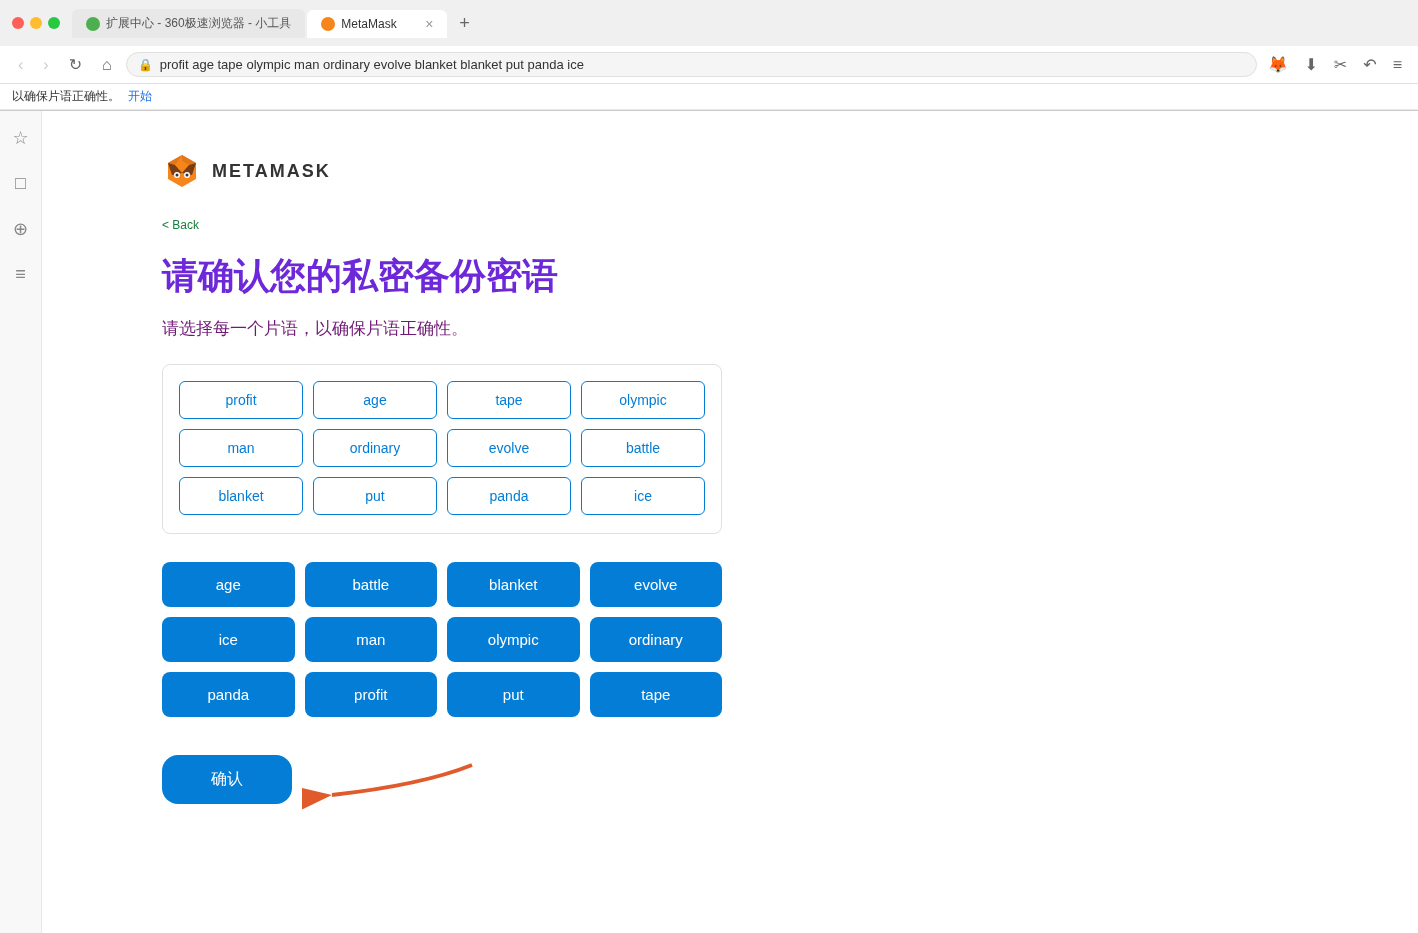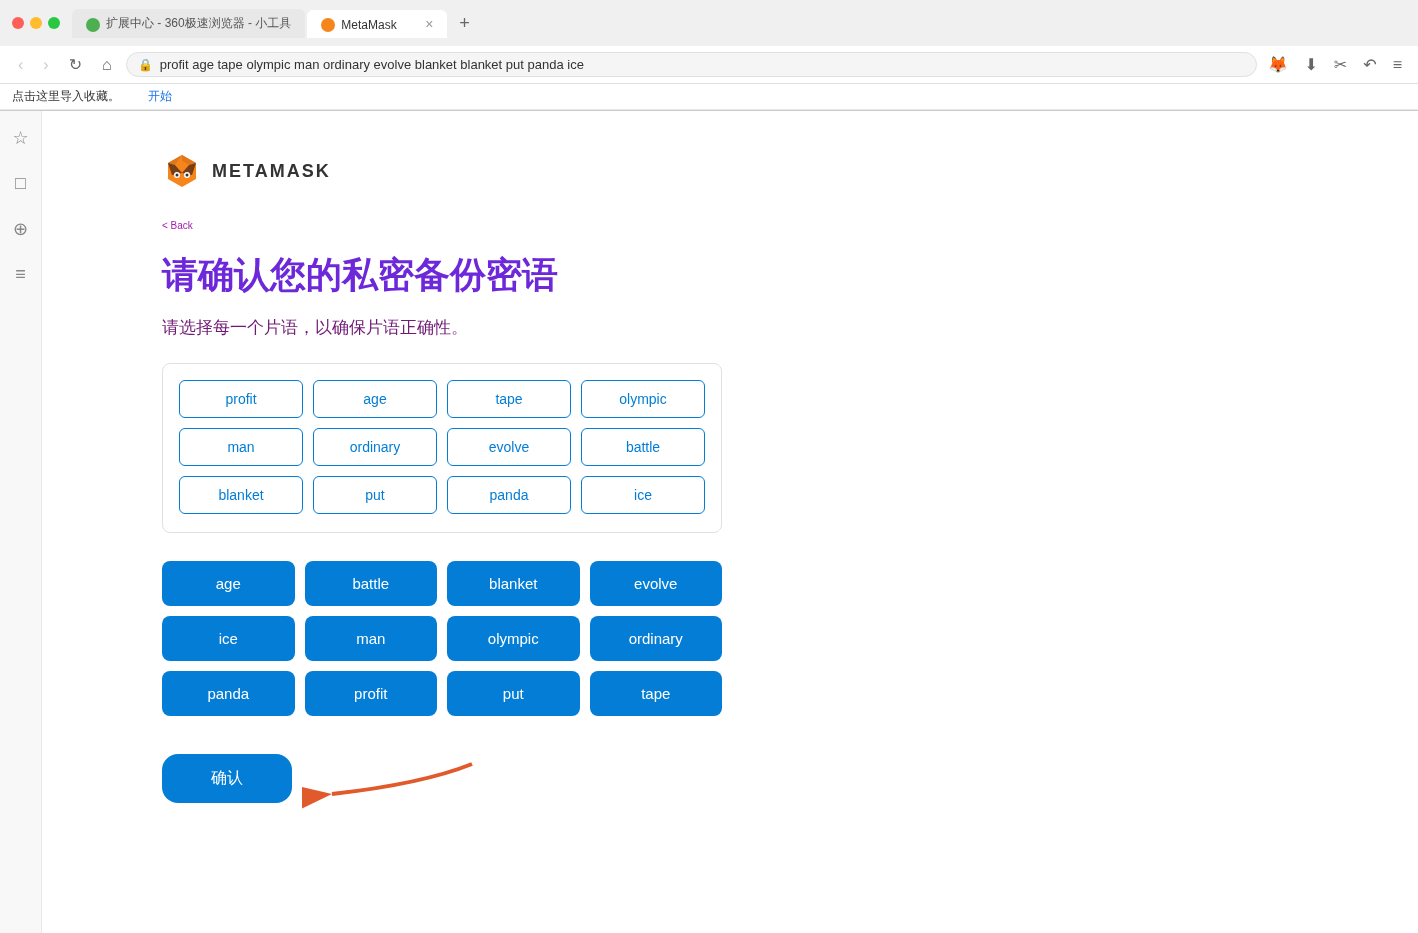--- a/index.html
+++ b/index.html
@@ -40,7 +40,7 @@
     }
     .tab {
       display: flex;
-      align-items: flex-end;
+      align-items: center;
       gap: 6px;
       padding: 6px 14px;
       background: #e8e8e8;

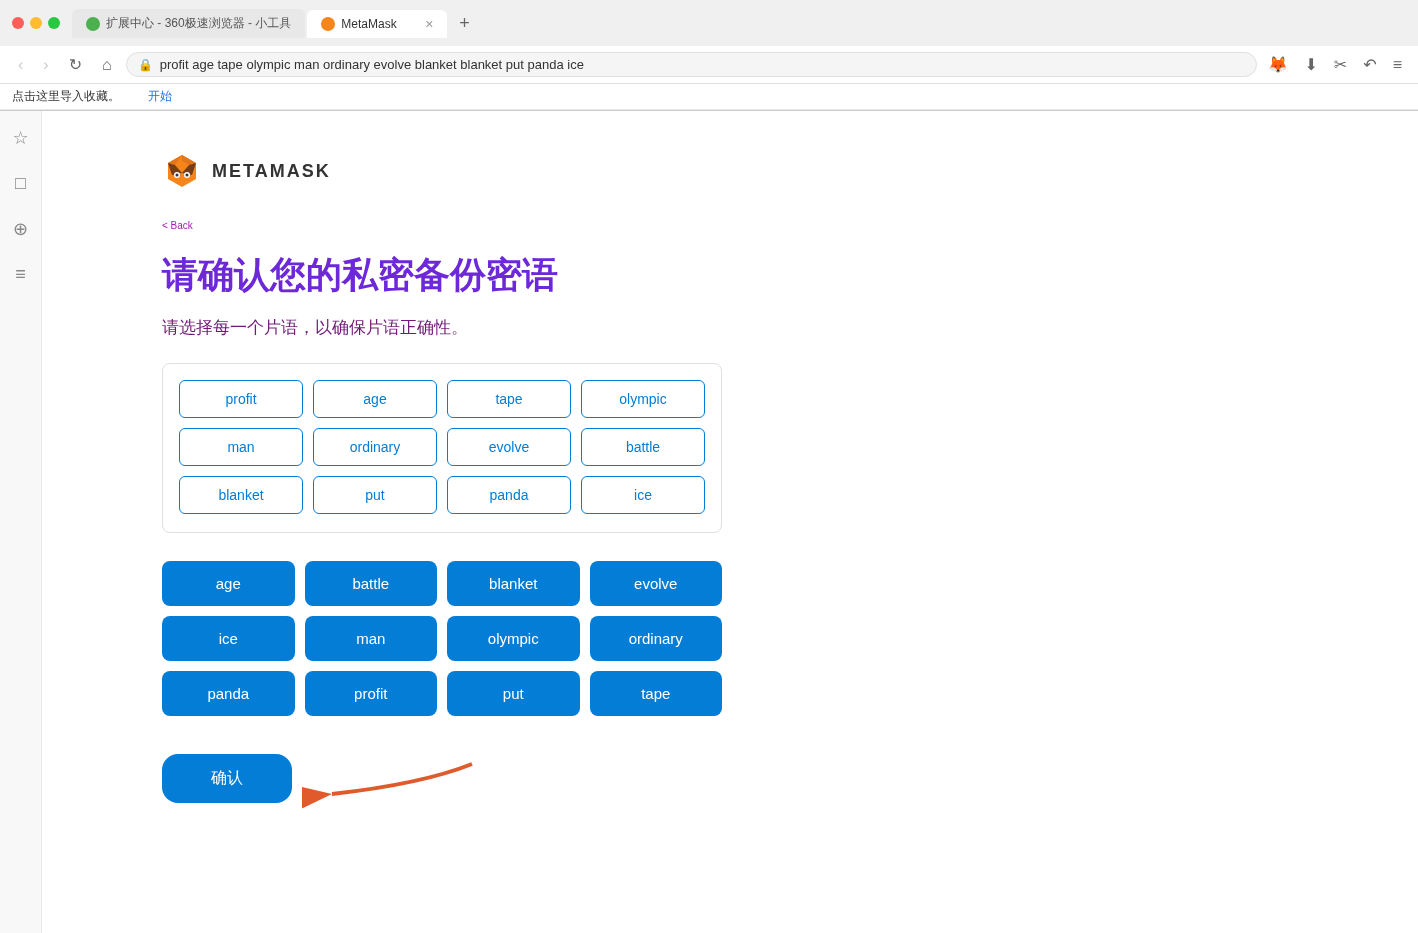--- a/index.html
+++ b/index.html
@@ -301,7 +301,7 @@
   </div>
 
   <div class="bookmark-bar">
-    <span>点击这里导入收藏。</span>
+    <span>以确保片语正确性。</span>
     <a href="#">开始</a>
   </div>
 </div>

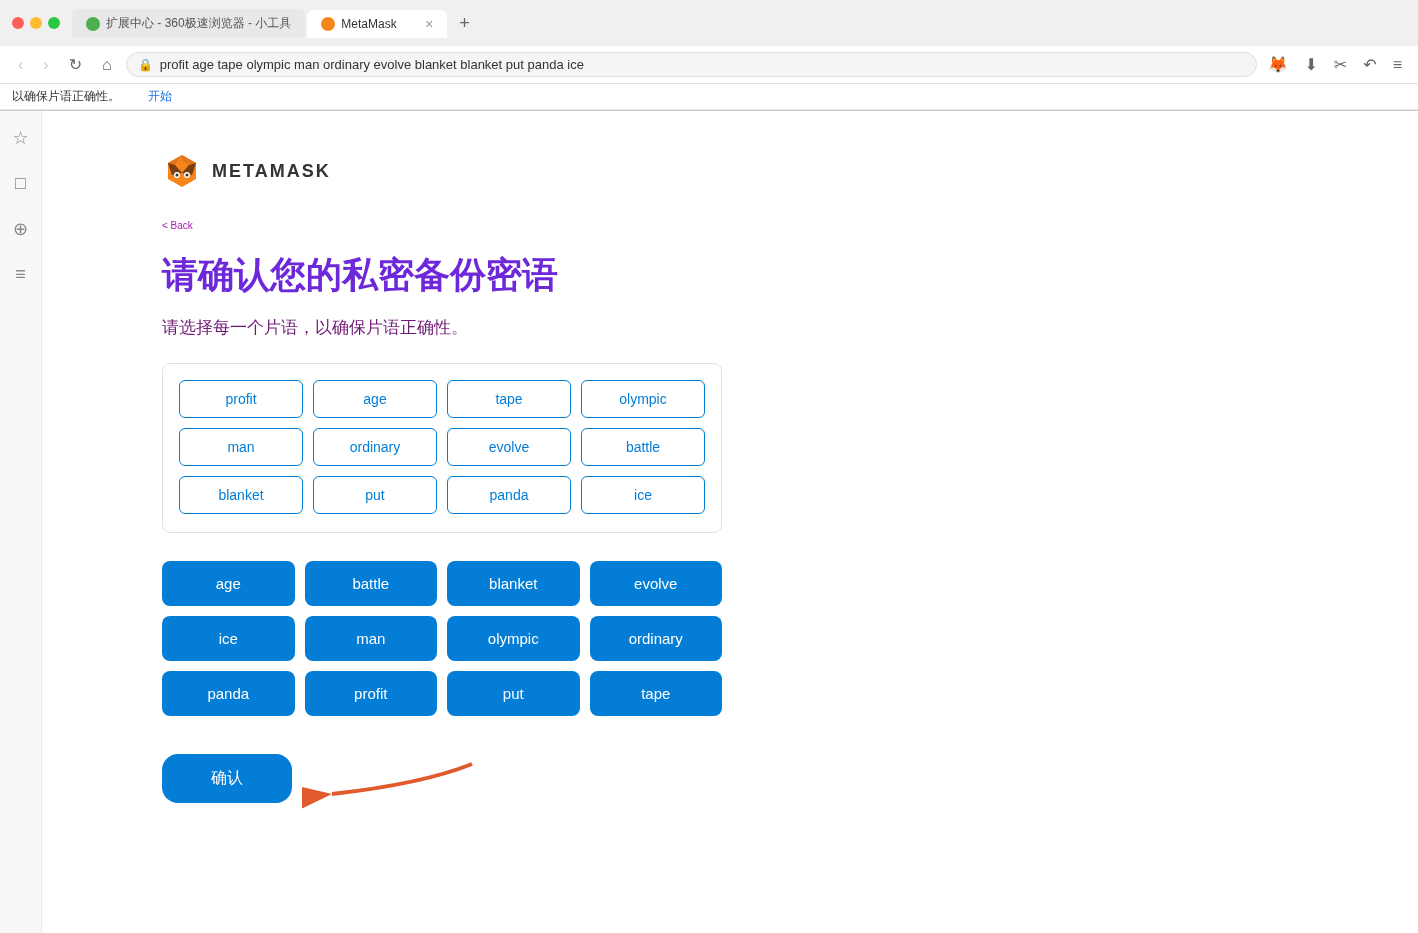--- a/index.html
+++ b/index.html
@@ -128,7 +128,7 @@
       align-items: center;
       gap: 8px;
     }
-    .bookmark-bar a { color: #1a73e8; text-decoration: none; margin-left: 20px; }
+    .bookmark-bar a { color: #1a73e8; text-decoration: none; }
 
     
     .app-layout {

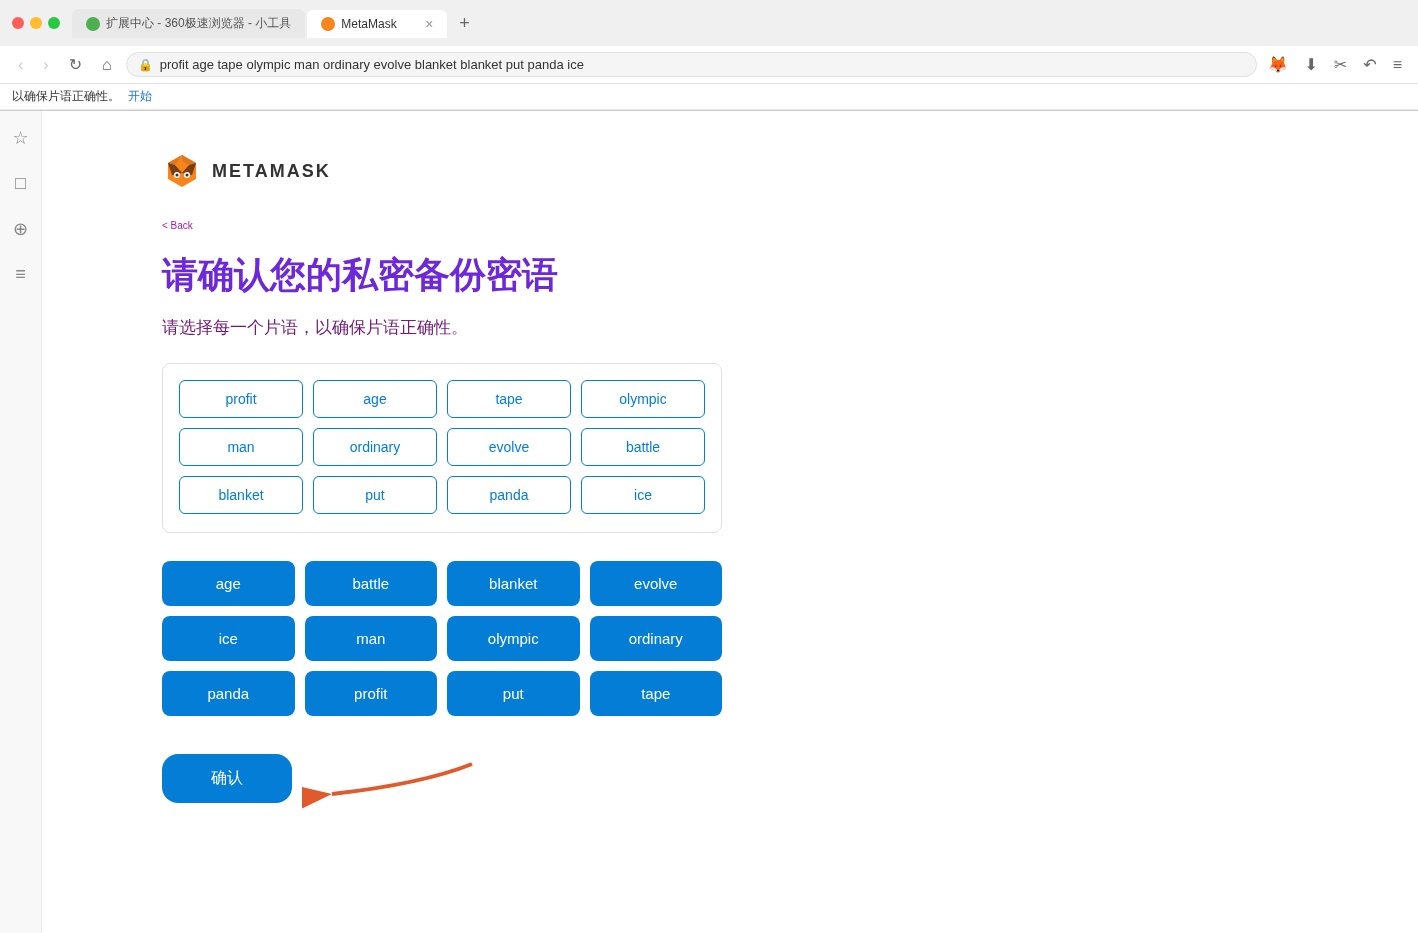--- a/index.html
+++ b/index.html
@@ -178,8 +178,8 @@
     }
 
     .back-link {
-      color: #a21caf;
-      font-size: 10px;
+      color: #15803d;
+      font-size: 12px;
       margin-bottom: 20px;
       cursor: pointer;
       display: inline-block;

